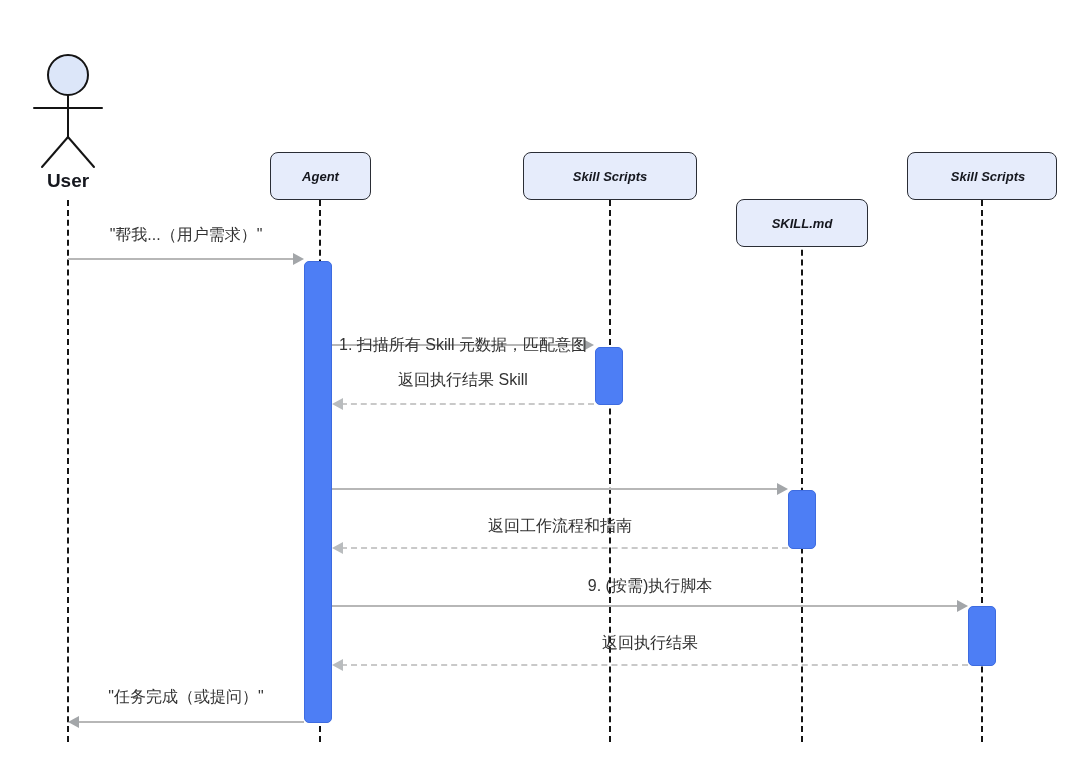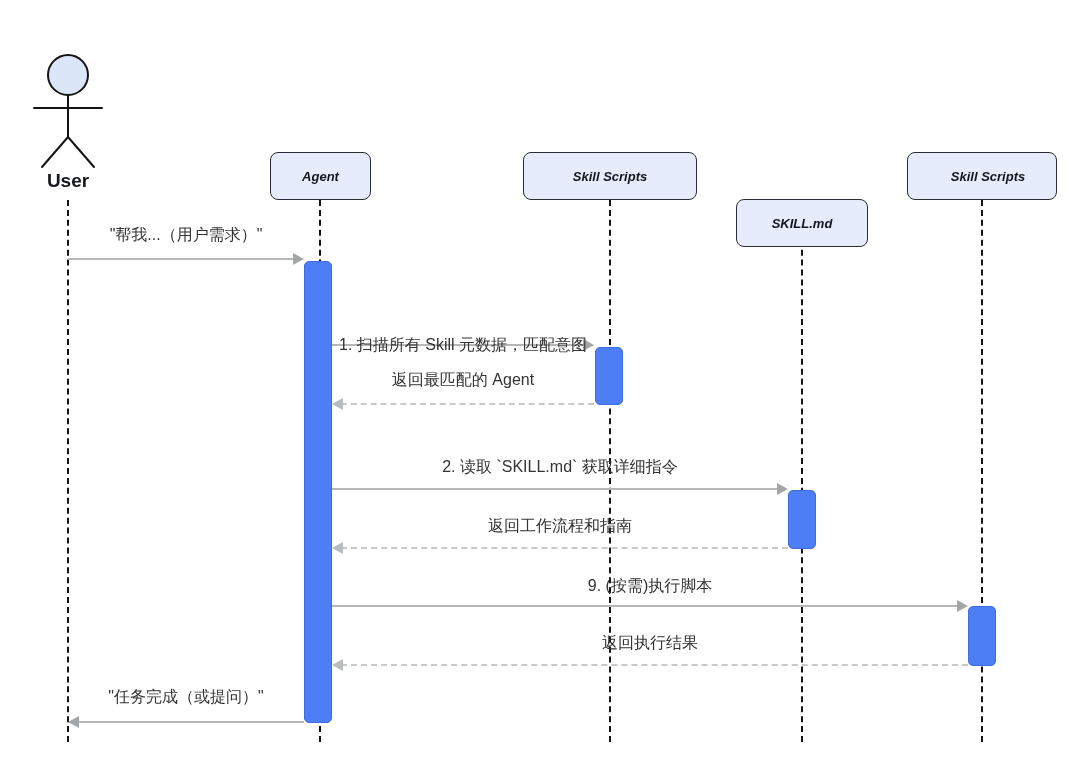--- a/index.html
+++ b/index.html
@@ -127,7 +127,7 @@
 
   <div class="msg" style="left:186px;top:224px;">"帮我...（用户需求）"</div>
   <div class="msg" style="left:463px;top:314px;margin-top:20px;">1. 扫描所有 Skill 元数据，匹配意图</div>
-  <div class="msg" style="left:463px;top:369px;">返回最匹配的 Agent</div>
+  <div class="msg" style="left:463px;top:369px;">返回执行结果 Skill</div>
   <div class="msg" style="left:560px;top:456px;">2. 读取 `SKILL.md` 获取详细指令</div>
   <div class="msg" style="left:560px;top:515px;font-family:Liberation Serif, serif;">返回工作流程和指南</div>
   <div class="msg" style="left:650px;top:575px;">9. (按需)执行脚本</div>

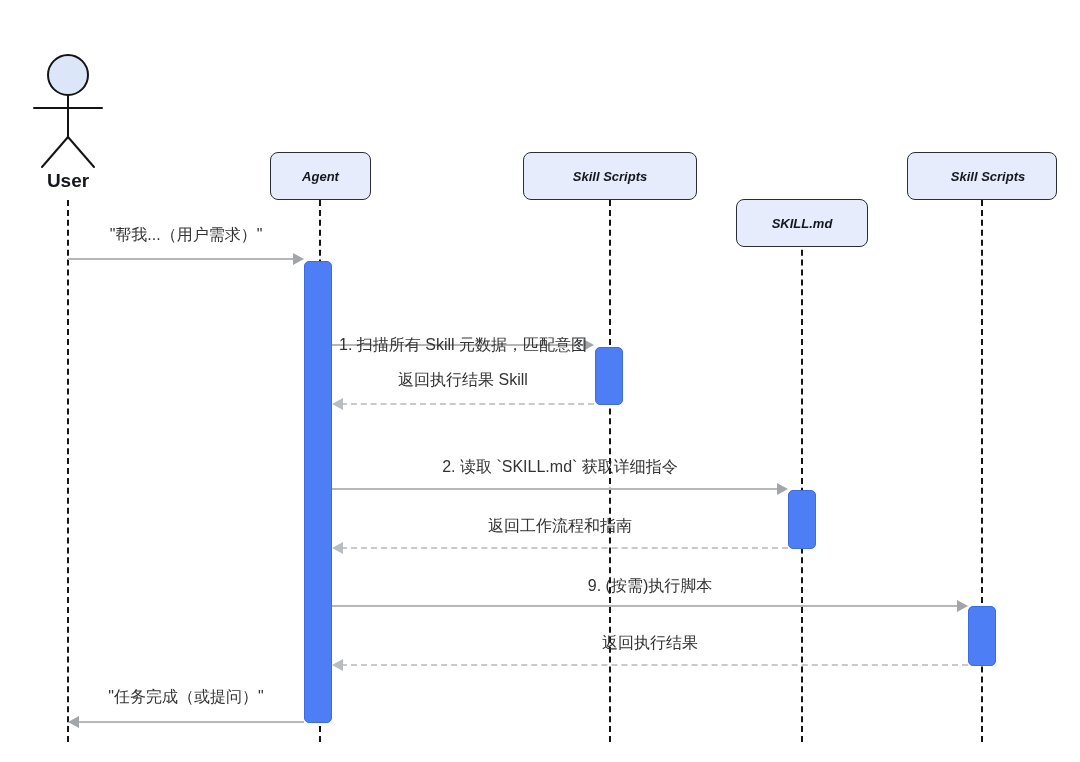--- a/index.html
+++ b/index.html
@@ -128,7 +128,6 @@
   <div class="msg" style="left:186px;top:224px;">"帮我...（用户需求）"</div>
   <div class="msg" style="left:463px;top:314px;margin-top:20px;">1. 扫描所有 Skill 元数据，匹配意图</div>
   <div class="msg" style="left:463px;top:369px;">返回执行结果 Skill</div>
-  <div class="msg" style="left:560px;top:456px;">2. 读取 `SKILL.md` 获取详细指令</div>
   <div class="msg" style="left:560px;top:515px;font-family:Liberation Serif, serif;">返回工作流程和指南</div>
   <div class="msg" style="left:650px;top:575px;">9. (按需)执行脚本</div>
   <div class="msg" style="left:650px;top:632px;text-align:center;">返回执行结果</div>

